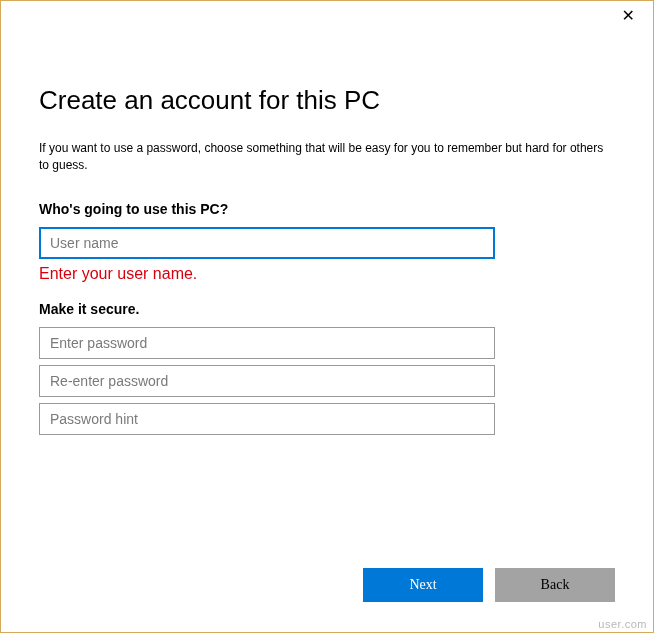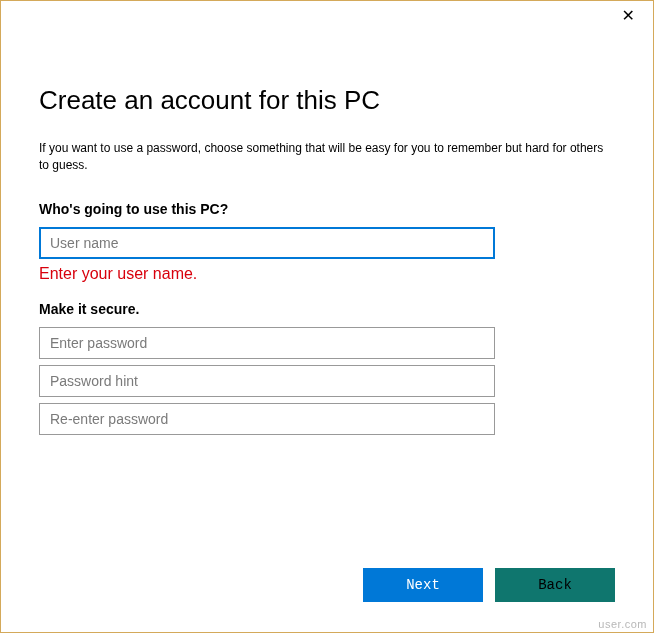--- a/index.html
+++ b/index.html
@@ -130,9 +130,9 @@
 
   <input type="password" class="field" placeholder="Enter password" style="">
 
+  <input type="password" class="field" placeholder="Re-enter password" style="">
+
   <input type="text" class="field" placeholder="Password hint" style="">
-
-  <input type="password" class="field" placeholder="Re-enter password" style="">
 </div>
 
 <div class="footer">

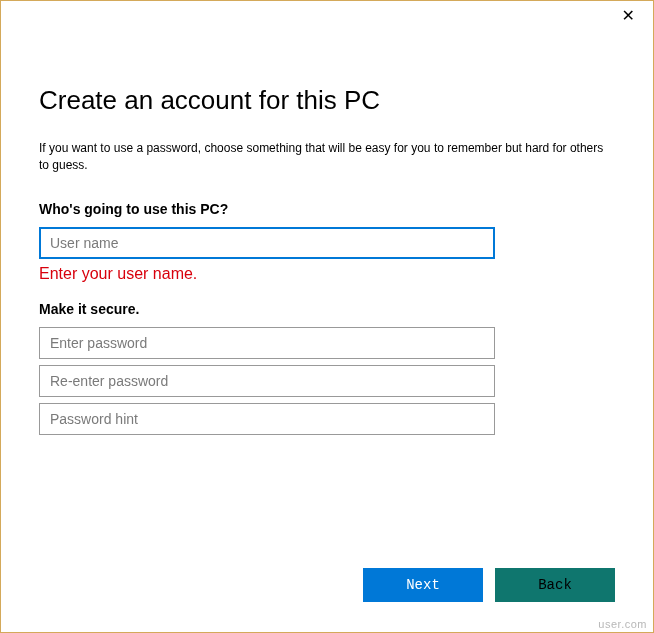--- a/index.html
+++ b/index.html
@@ -90,7 +90,7 @@
       height: 34px;
       border: none;
       font-size: 14px;
-      font-family: Liberation Mono, monospace;
+      font-family: Liberation Serif, serif;
       cursor: pointer;
     }
     .btn-primary {

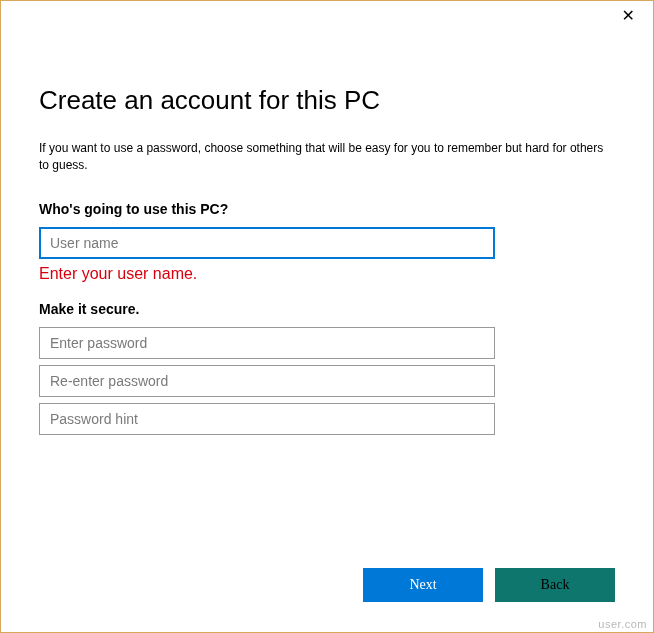--- a/index.html
+++ b/index.html
@@ -98,7 +98,7 @@
       color: #fff;
     }
     .btn-secondary {
-      background: #0f766e;
+      background: #a3a3a3;
       color: #000;
     }
     .watermark {

